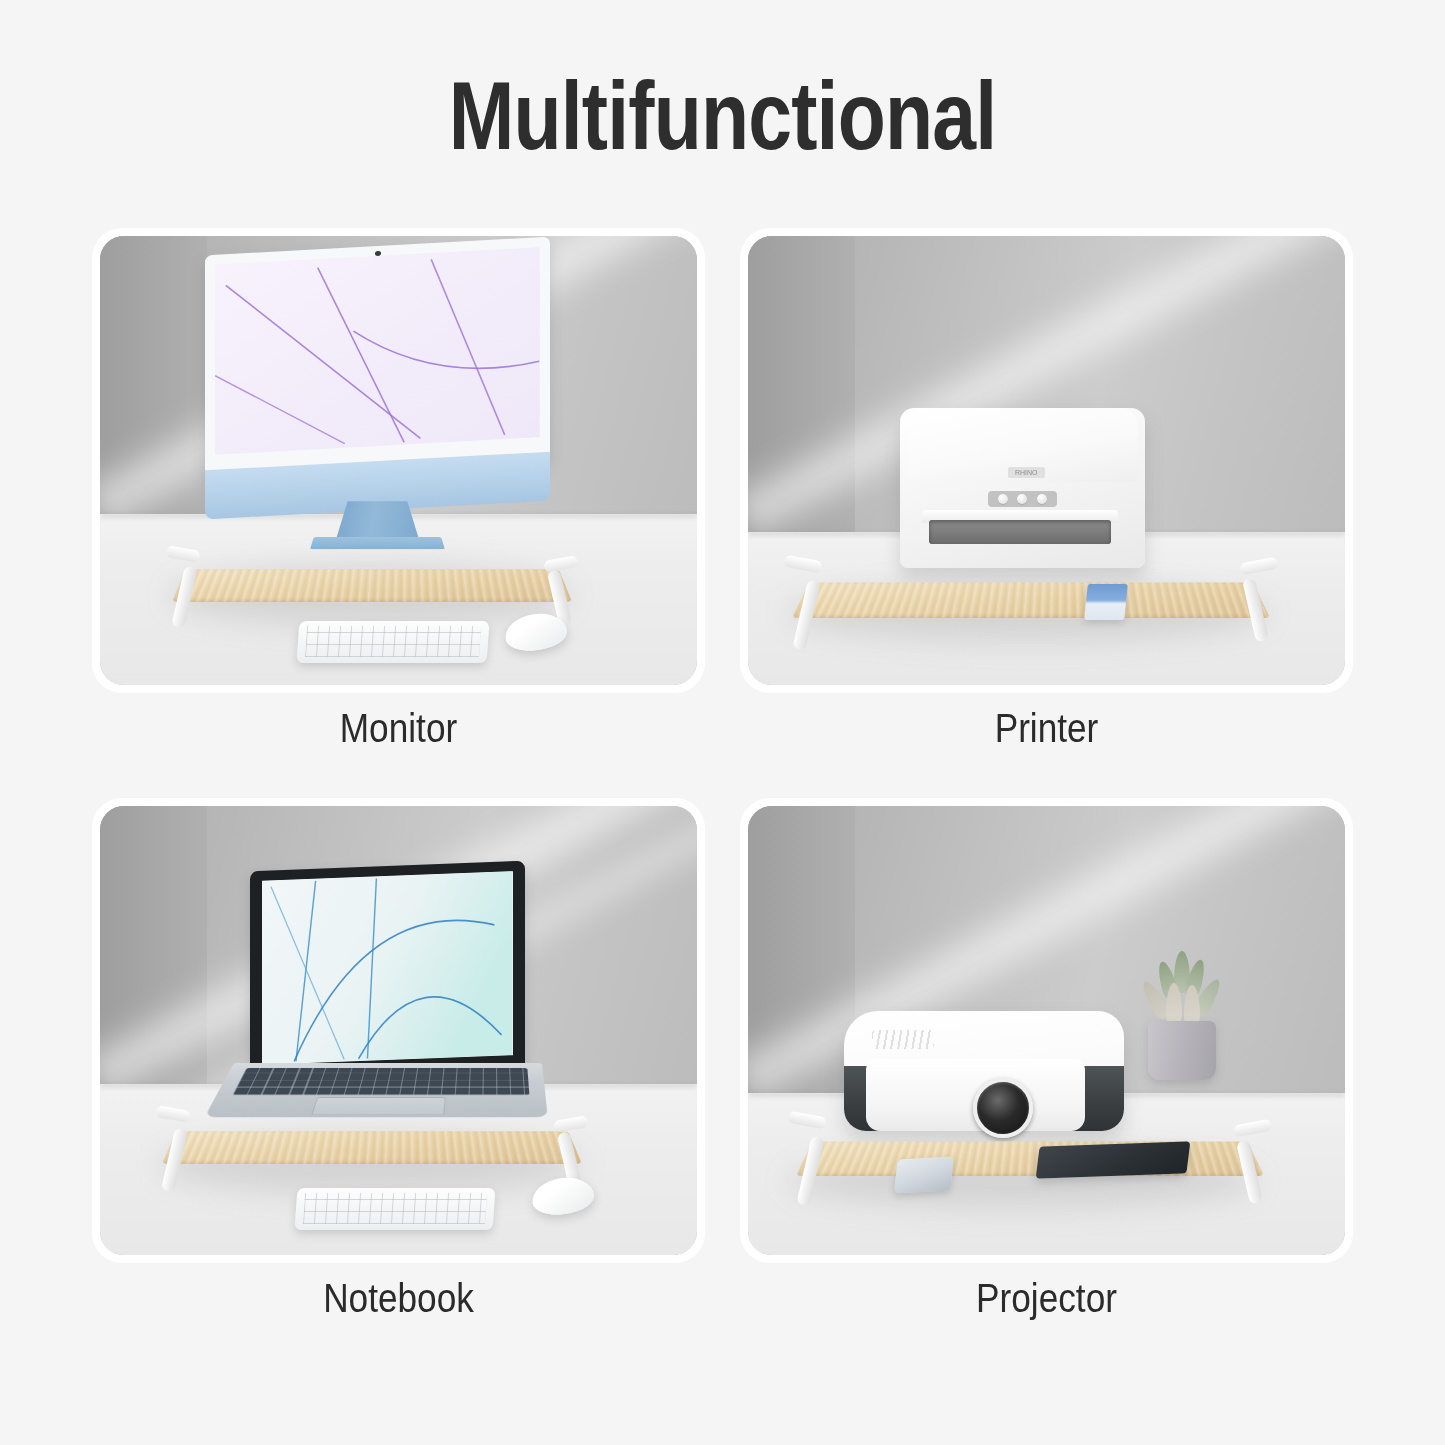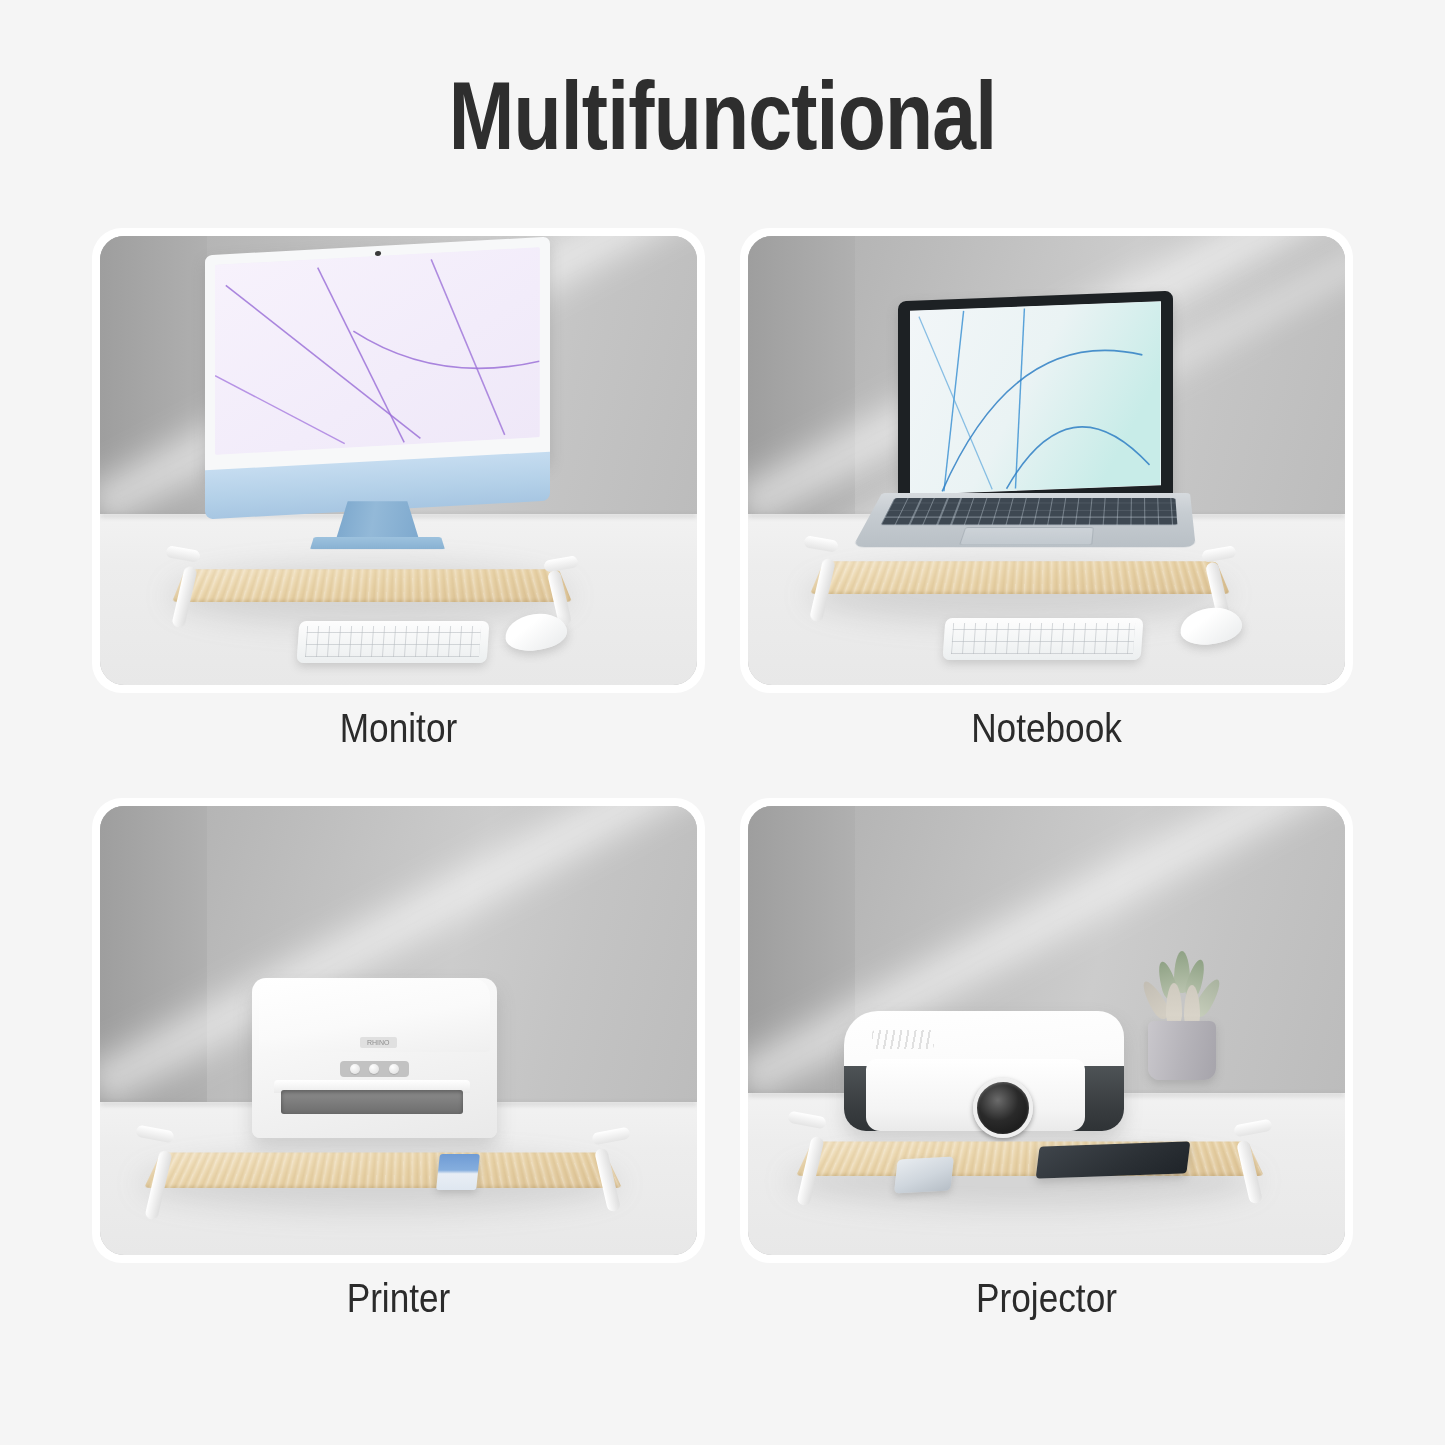--- a/index.html
+++ b/index.html
@@ -490,6 +490,46 @@
   <div class="cell">
     <div class="panel">
       <div class="photo">
+        <div class="wall" style="height:68%;"></div>
+        <div class="wall-left" style="height:68%;"></div>
+        <div class="light-streak s1" style="top:4%;"></div>
+        <div class="desk" style="height:34%;"></div>
+        <div class="desk-edge" style="top:66%;"></div>
+
+        <div class="desk-shadow" style="left:40px; top:350px; width:480px; height:55px;"></div>
+
+        <div class="printer" style="left:152px; top:172px; width:245px; height:160px;">
+          <div class="body"></div>
+          <div class="hood"></div>
+          <div class="badge">RHINO</div>
+          <div class="panel-strip">
+            <div class="btn"></div>
+            <div class="btn"></div>
+            <div class="btn"></div>
+          </div>
+          <div class="tray"></div>
+          <div class="slot"></div>
+        </div>
+
+        <div class="stand" style="left:44px; top:310px; width:478px; height:110px;">
+          <div class="top-board" style="height:72px;">
+            <div class="wood"></div>
+          </div>
+          <div class="rail" style="left:-8px; top:12px; width:38px; transform:rotate(11deg);"></div>
+          <div class="rail" style="right:-8px; top:14px; width:38px; transform:rotate(-11deg);"></div>
+          <div class="leg" style="left:8px; top:34px; height:70px; transform:rotate(13deg);"></div>
+          <div class="leg" style="right:8px; top:32px; height:64px; transform:rotate(-13deg);"></div>
+        </div>
+
+        <div class="stapler" style="left:338px; top:348px; width:40px; height:36px; transform:skewX(-6deg);"></div>
+      </div>
+    </div>
+    <div class="caption">Printer</div>
+  </div>
+
+  <div class="cell">
+    <div class="panel">
+      <div class="photo">
         <div class="wall"></div>
         <div class="wall-left"></div>
         <div class="light-streak s1"></div>
@@ -547,46 +587,6 @@
   <div class="cell">
     <div class="panel">
       <div class="photo">
-        <div class="wall" style="height:68%;"></div>
-        <div class="wall-left" style="height:68%;"></div>
-        <div class="light-streak s1" style="top:4%;"></div>
-        <div class="desk" style="height:34%;"></div>
-        <div class="desk-edge" style="top:66%;"></div>
-
-        <div class="desk-shadow" style="left:40px; top:350px; width:480px; height:55px;"></div>
-
-        <div class="printer" style="left:152px; top:172px; width:245px; height:160px;">
-          <div class="body"></div>
-          <div class="hood"></div>
-          <div class="badge">RHINO</div>
-          <div class="panel-strip">
-            <div class="btn"></div>
-            <div class="btn"></div>
-            <div class="btn"></div>
-          </div>
-          <div class="tray"></div>
-          <div class="slot"></div>
-        </div>
-
-        <div class="stand" style="left:44px; top:310px; width:478px; height:110px;">
-          <div class="top-board" style="height:72px;">
-            <div class="wood"></div>
-          </div>
-          <div class="rail" style="left:-8px; top:12px; width:38px; transform:rotate(11deg);"></div>
-          <div class="rail" style="right:-8px; top:14px; width:38px; transform:rotate(-11deg);"></div>
-          <div class="leg" style="left:8px; top:34px; height:70px; transform:rotate(13deg);"></div>
-          <div class="leg" style="right:8px; top:32px; height:64px; transform:rotate(-13deg);"></div>
-        </div>
-
-        <div class="stapler" style="left:338px; top:348px; width:40px; height:36px; transform:skewX(-6deg);"></div>
-      </div>
-    </div>
-    <div class="caption">Printer</div>
-  </div>
-
-  <div class="cell">
-    <div class="panel">
-      <div class="photo">
         <div class="wall" style="height:66%;"></div>
         <div class="wall-left" style="height:66%;"></div>
         <div class="light-streak s1" style="top:3%;"></div>

